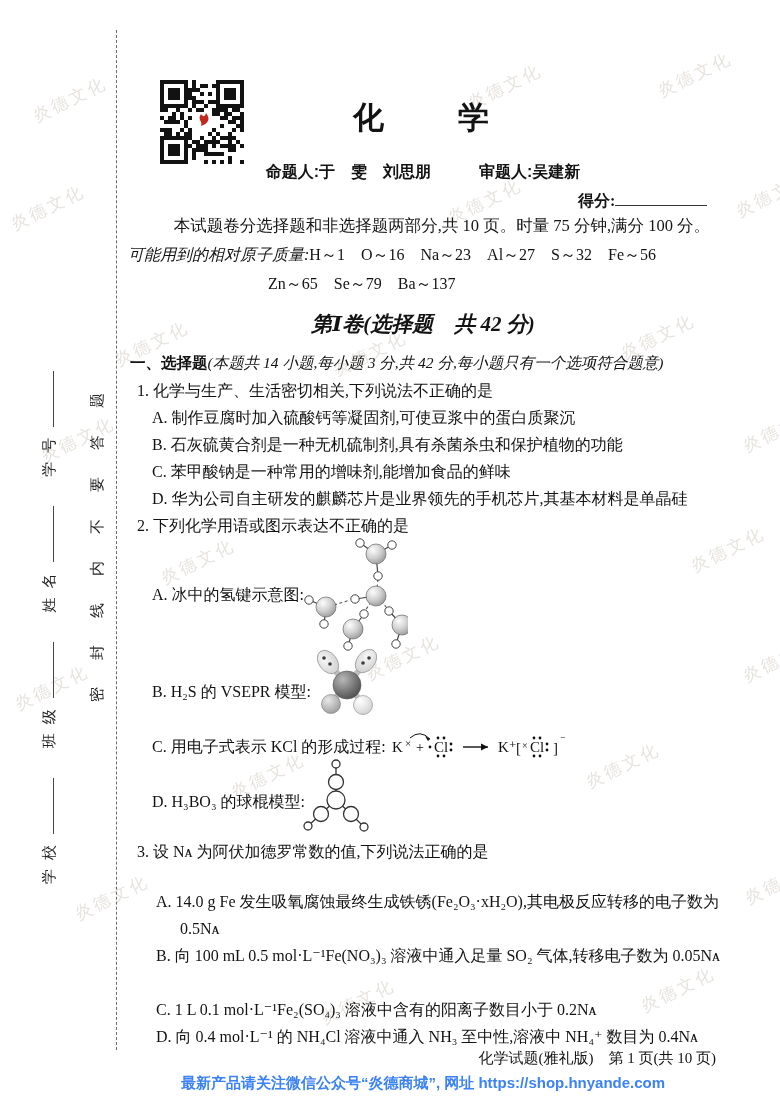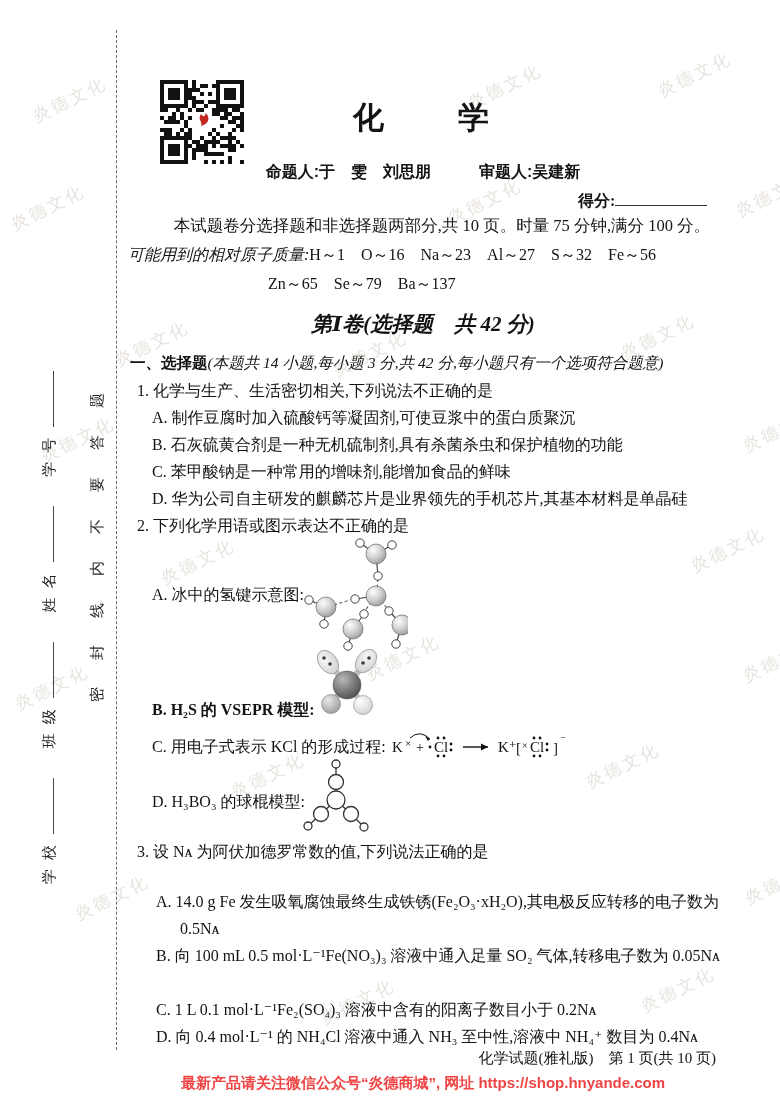--- a/index.html
+++ b/index.html
@@ -409,7 +409,7 @@
     <circle cx="20" cy="56" r="9.5" fill="url(#med)" stroke="#777" stroke-width="0.6"></circle>
     <circle cx="52" cy="57" r="9.5" fill="url(#lite)" stroke="#888" stroke-width="0.6"></circle>
   </svg>
-  <div class="t" style="left:152px;top:700px;font-weight:bold;">B. H₂S 的 VSEPR 模型:</div>
+  <div class="t" style="left:152px;top:682px;">B. H₂S 的 VSEPR 模型:</div>
 
   <div class="t" style="left:152px;top:737px;">C. 用电子式表示 KCl 的形成过程:</div>
 

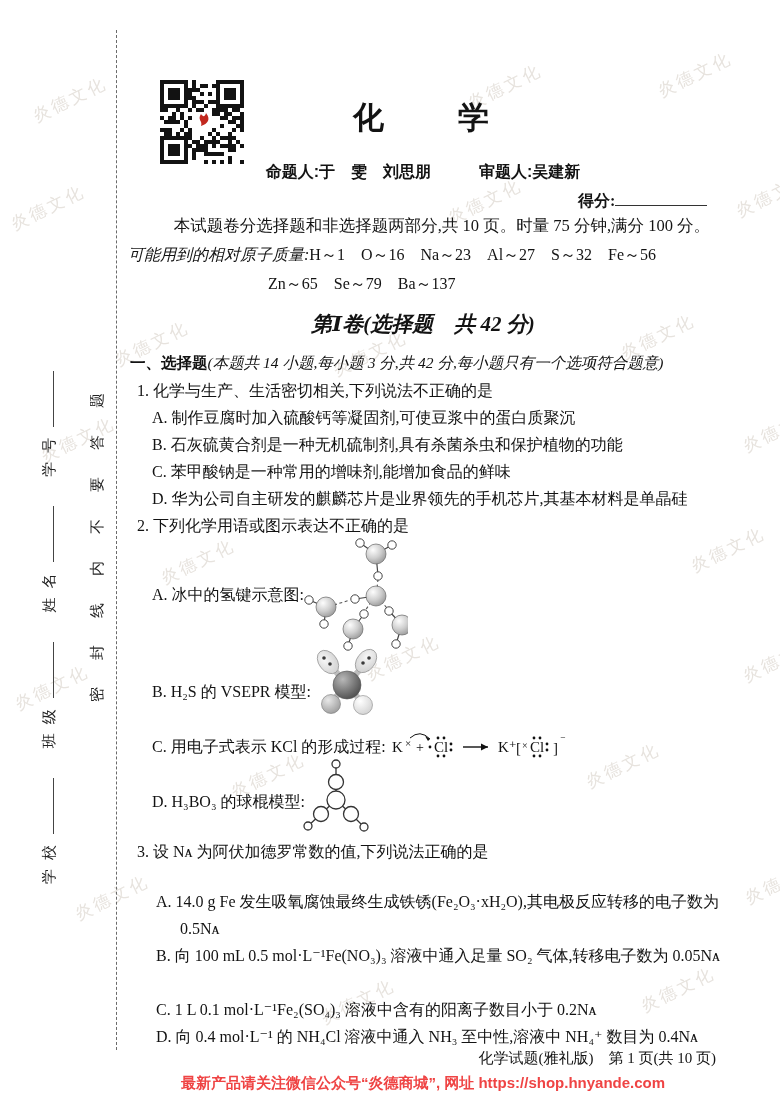--- a/index.html
+++ b/index.html
@@ -475,7 +475,7 @@
   <div class="opt" style="top:995px;">D. 向 0.4 mol·L⁻¹ 的 NH₄Cl 溶液中通入 NH₃ 至中性,溶液中 NH₄⁺ 数目为 0.4Nᴀ</div>
 
   <div class="t center" style="top:1049px;font-size:15px;text-align:right;">化学试题(雅礼版)　第 1 页(共 10 页)</div>
-  <div class="t center bold sans" style="top:1074px;font-size:15px;color:#ef4444;">最新产品请关注微信公众号“炎德商城”, 网址 https://shop.hnyande.com</div>
+  <div class="t center bold sans" style="top:1074px;font-size:15px;color:#3b82f6;">最新产品请关注微信公众号“炎德商城”, 网址 https://shop.hnyande.com</div>
 
 </div>
 

